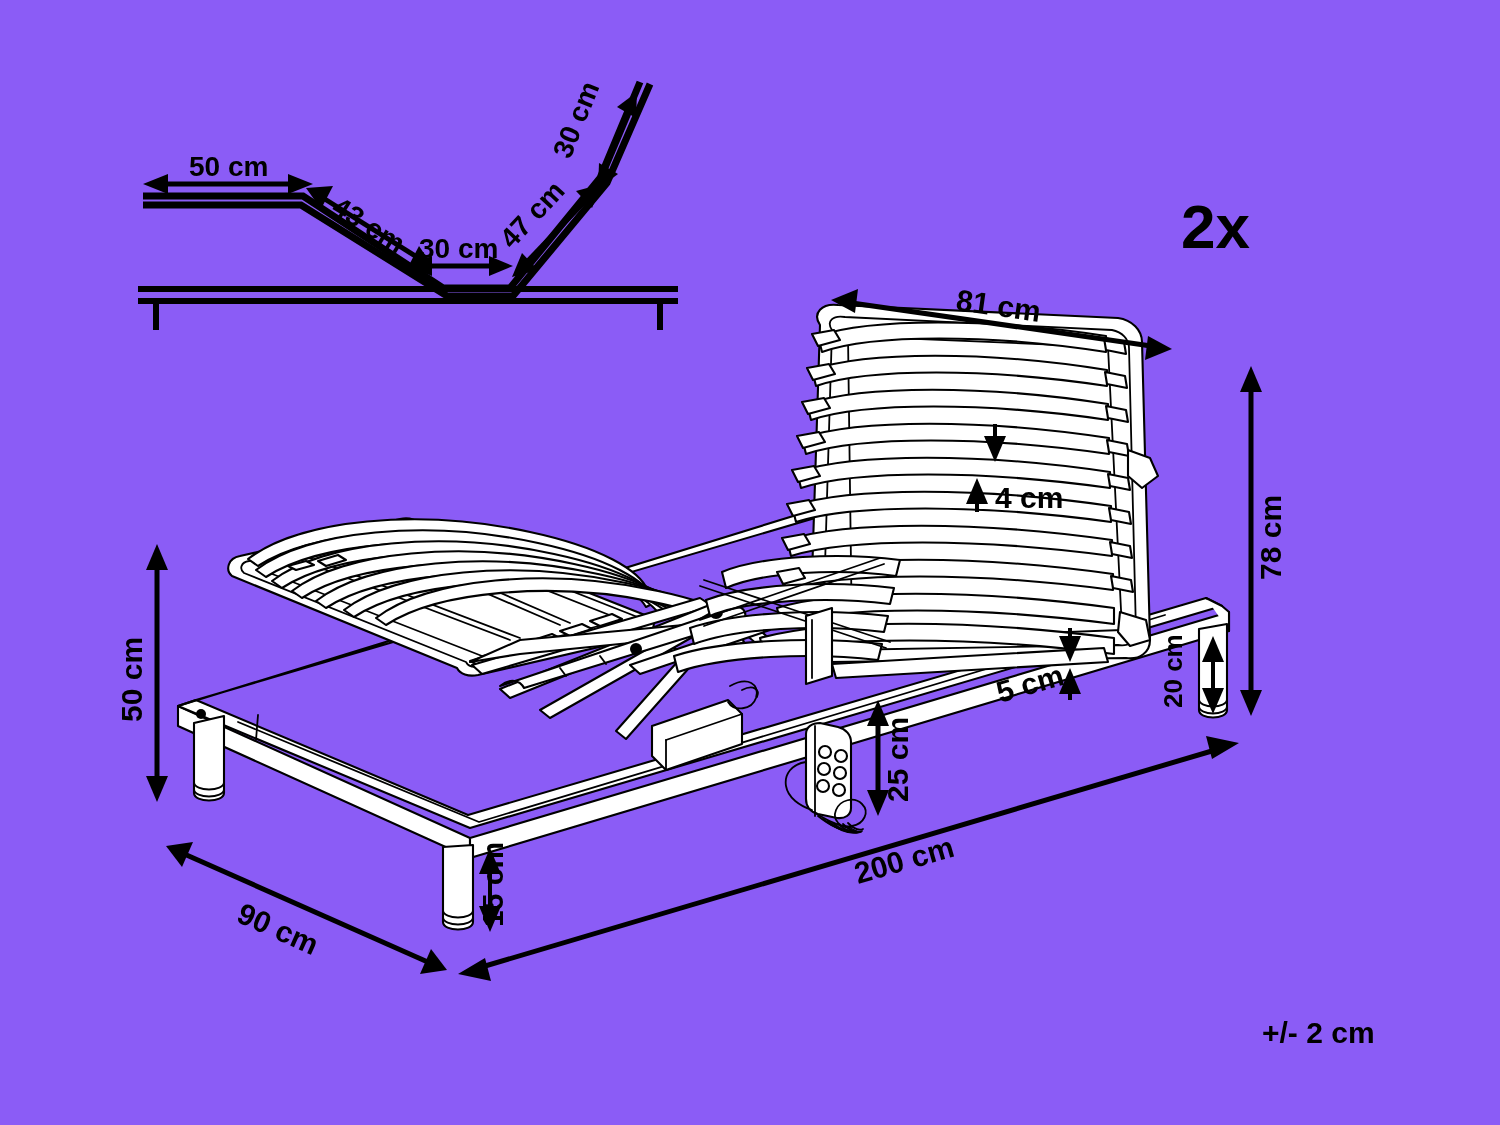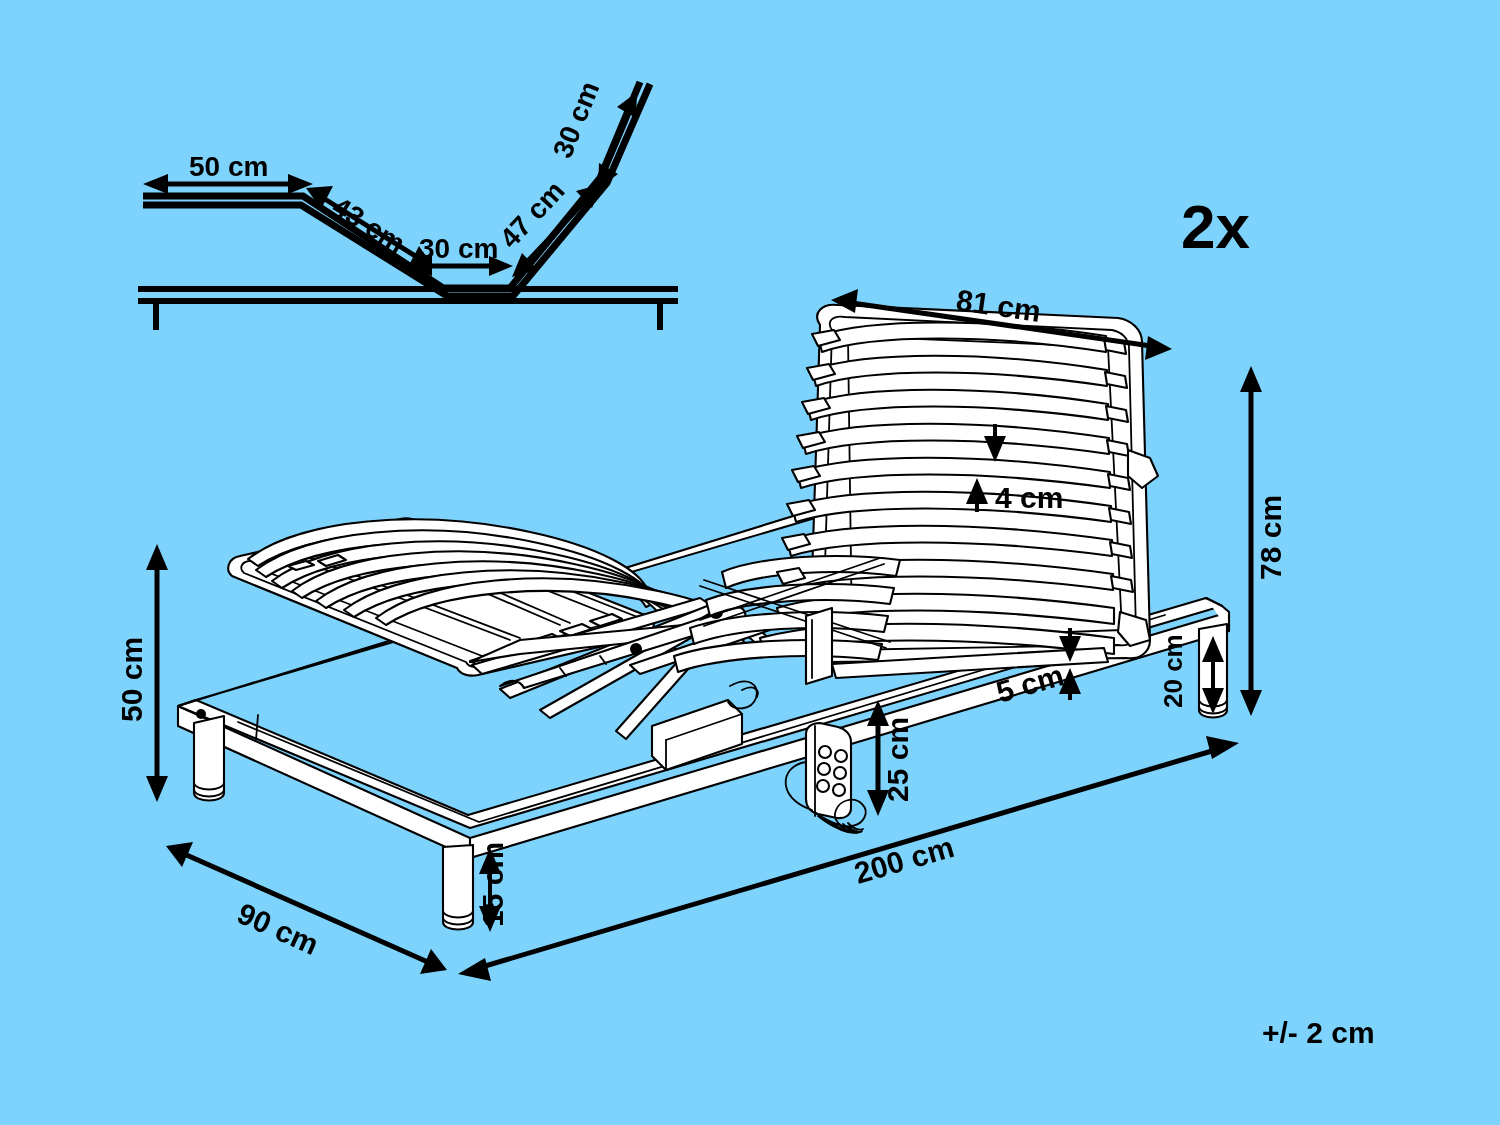--- a/index.html
+++ b/index.html
@@ -17,7 +17,7 @@
     position: relative;
     width: 1500px;
     height: 1125px;
-    background: #7dd3fc;
+    background: #8b5cf6;
   }
   #sheet svg {
     position: absolute;

